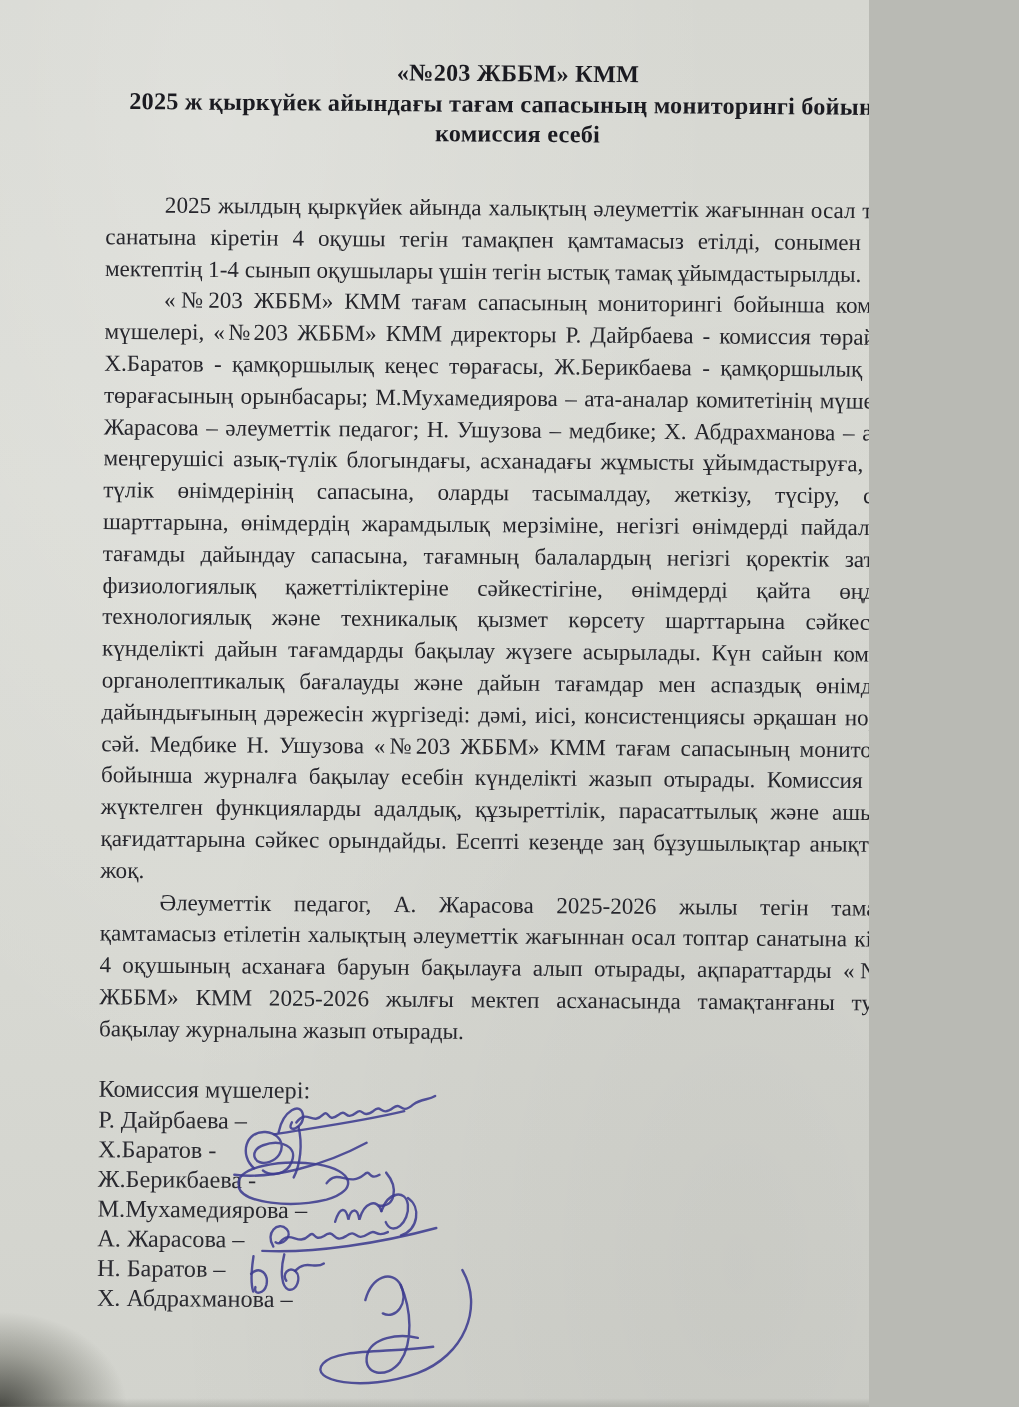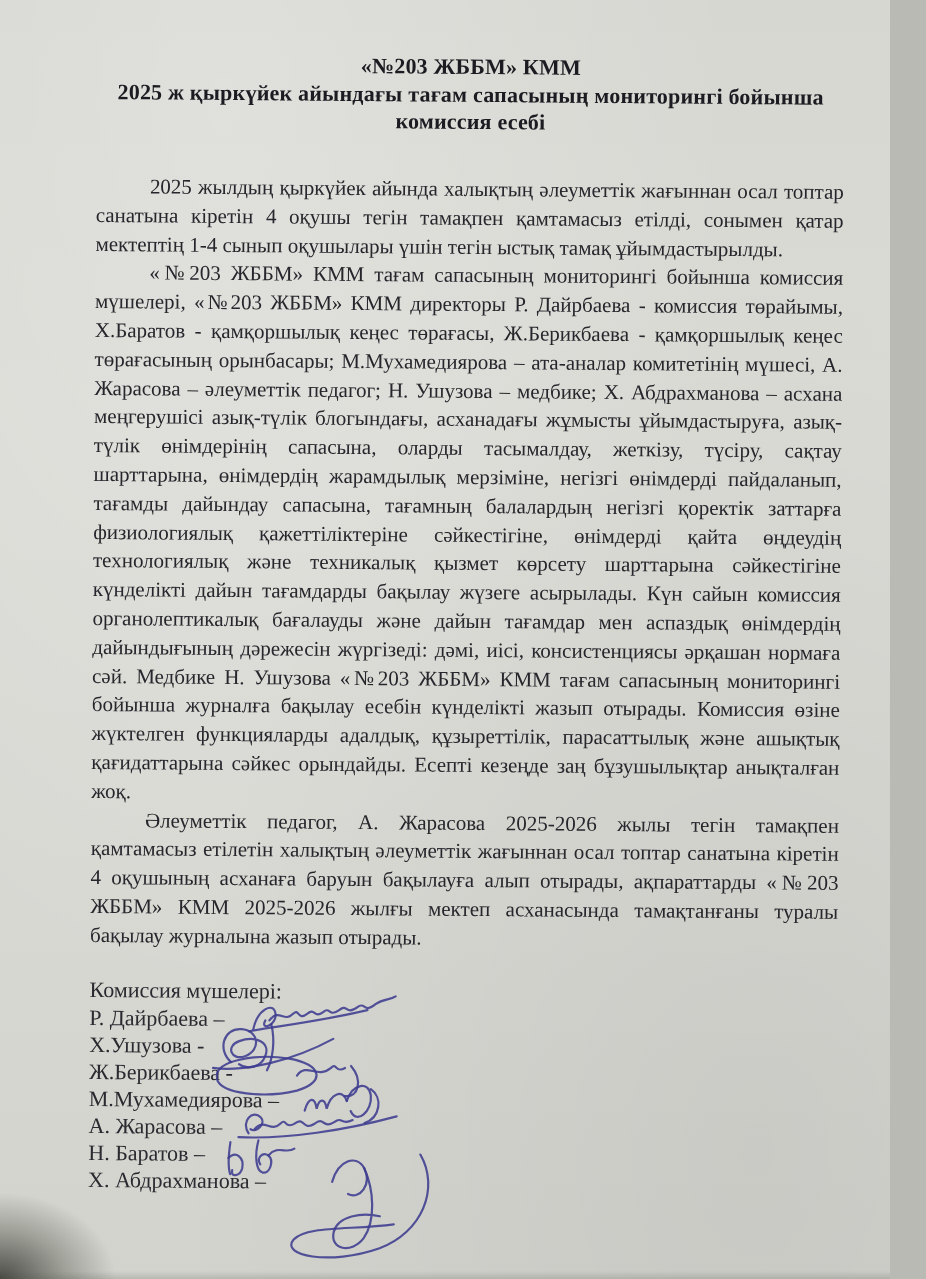--- a/index.html
+++ b/index.html
@@ -9,11 +9,12 @@
     background:#b9bab4;
   }
   .photo{
-    position:relative;width:890px;height:1279px;overflow:hidden;
+    position:relative;width:774px;height:1279px;overflow:hidden;
     background:
       radial-gradient(ellipse at 25% 8%, rgba(255,255,255,0.22), rgba(255,255,255,0) 55%),
       radial-gradient(ellipse at 85% 90%, rgba(0,0,0,0.05), rgba(0,0,0,0) 55%),
       linear-gradient(180deg,#d6d7d1 0%,#dadbd5 35%,#d7d8d2 70%,#d2d3cd 100%);
+    padding-left: 16px;
   }
   .corner-shadow{
     position:absolute;left:0;bottom:0;width:120px;height:90px;pointer-events:none;

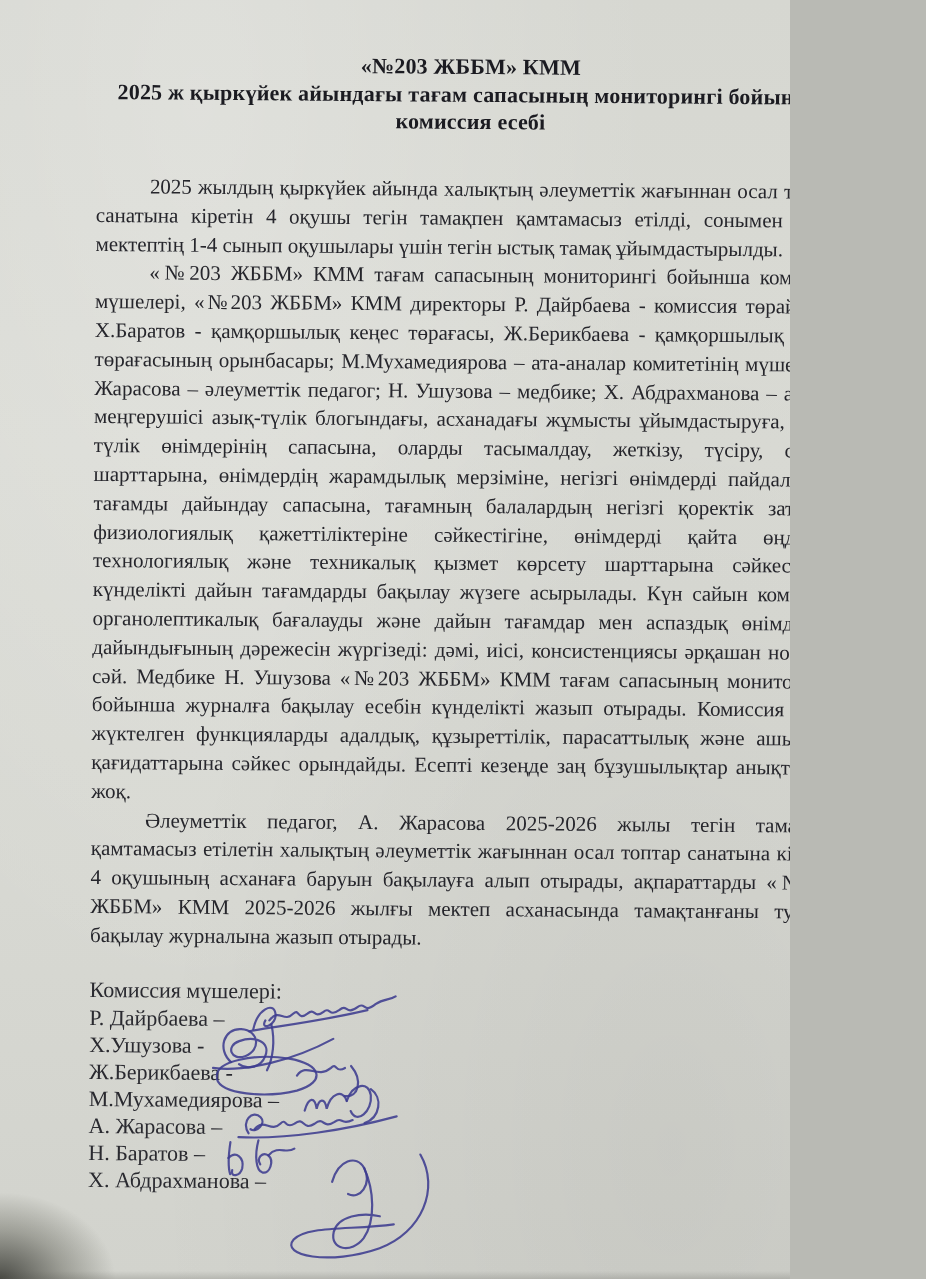--- a/index.html
+++ b/index.html
@@ -83,7 +83,7 @@
       </div>
 
       <div class="sig-row sig-2">
-        <span>Х.Ушузова -</span>
+        <span>Х.Баратов -</span>
         <svg width="150" height="56" viewBox="0 0 150 56">
           <path d="M22,44 C8,32 14,10 32,11 C50,12 52,32 36,38 C22,43 16,28 30,23 C46,17 62,24 56,38 C52,49 38,52 30,46"></path>
           <path d="M62,6 C66,22 64,40 58,52"></path>

